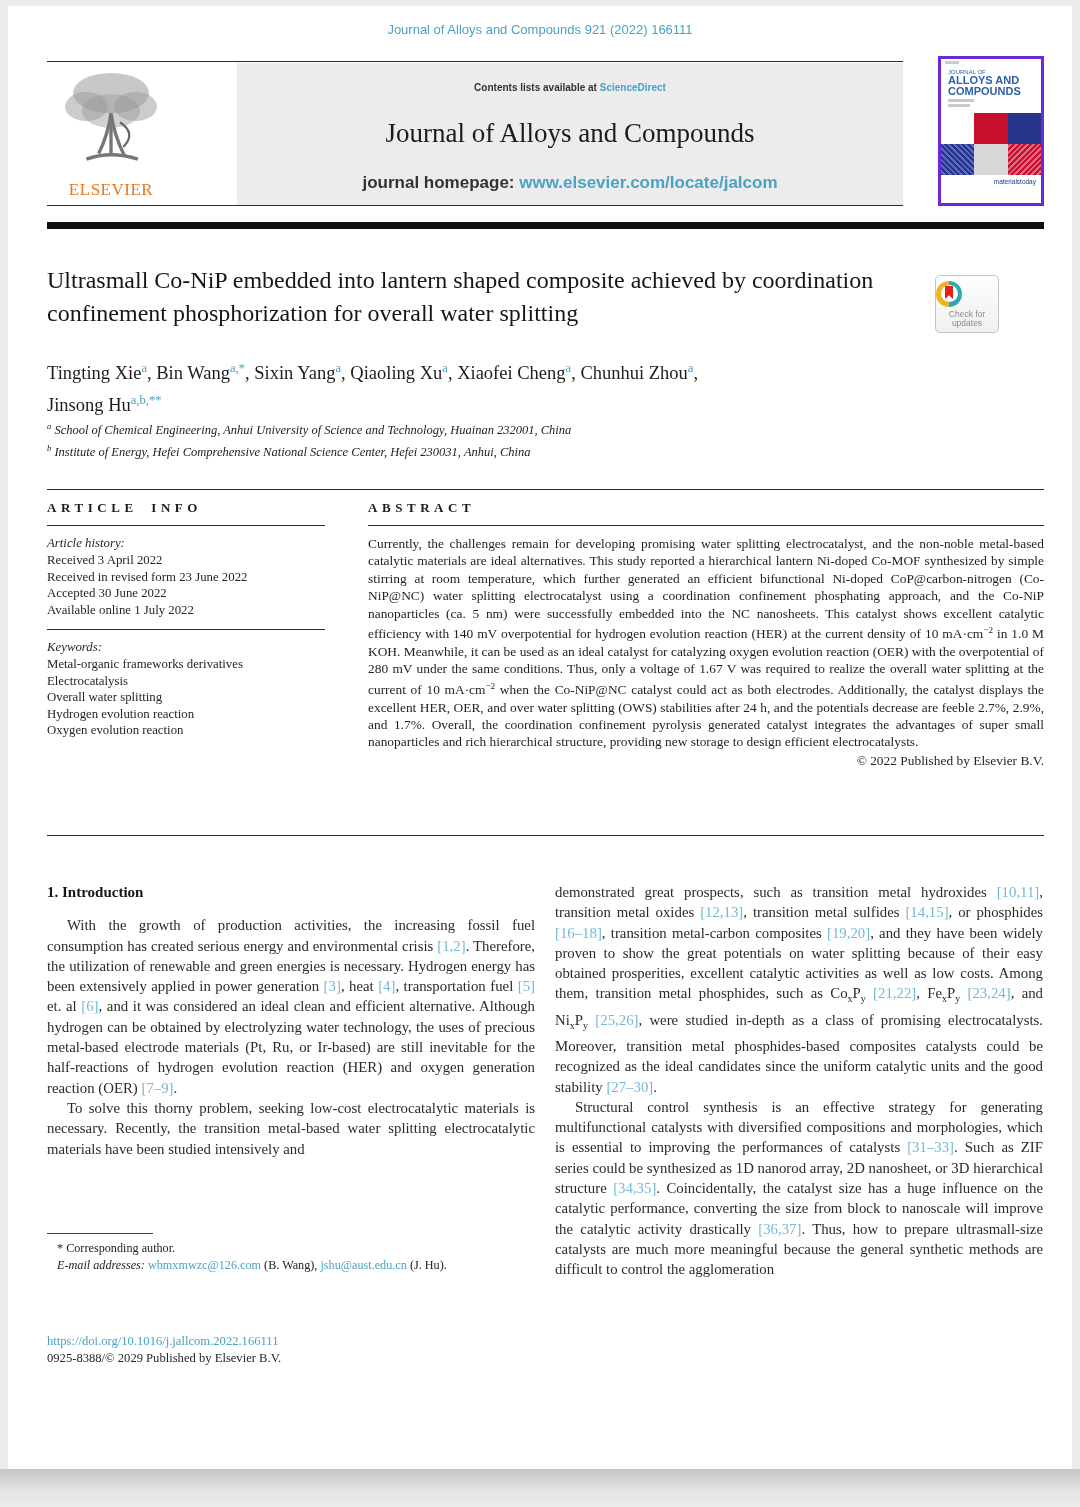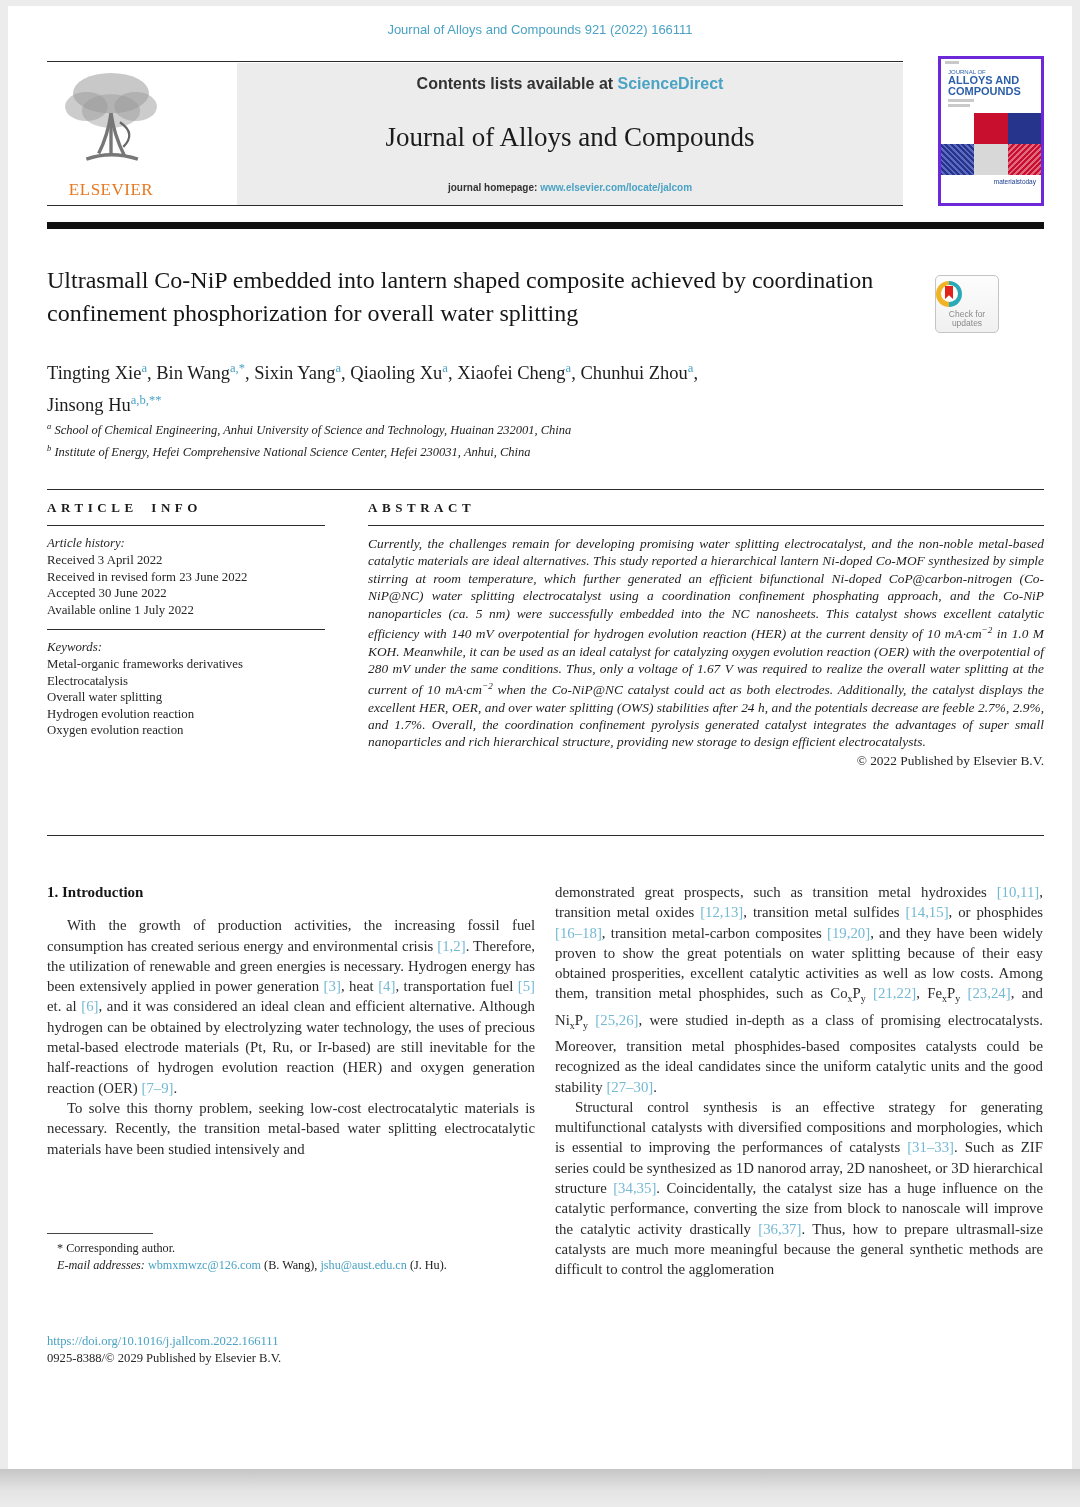--- a/index.html
+++ b/index.html
@@ -26,7 +26,7 @@
   .hdr-box{position:absolute;left:229px;top:57px;width:666px;height:142px;background:#ececec;
        display:flex;flex-direction:column;justify-content:space-between;align-items:center;
        padding:12px 0;box-sizing:border-box;}
-  .hdr-contents{font-family:"Liberation Sans",sans-serif;font-size:16px;color:#333;font-weight:700;}
+  .hdr-contents{font-family:"Liberation Sans",sans-serif;font-size:10px;color:#333;font-weight:700;margin-top:7px;}
   .hdr-journal{font-family:"Liberation Serif",serif;font-size:27px;color:#1b1b1b;}
   .hdr-home{font-family:"Liberation Sans",sans-serif;font-size:10px;color:#333;font-weight:700;}
   .link{color:var(--accent-teal);cursor:pointer;}

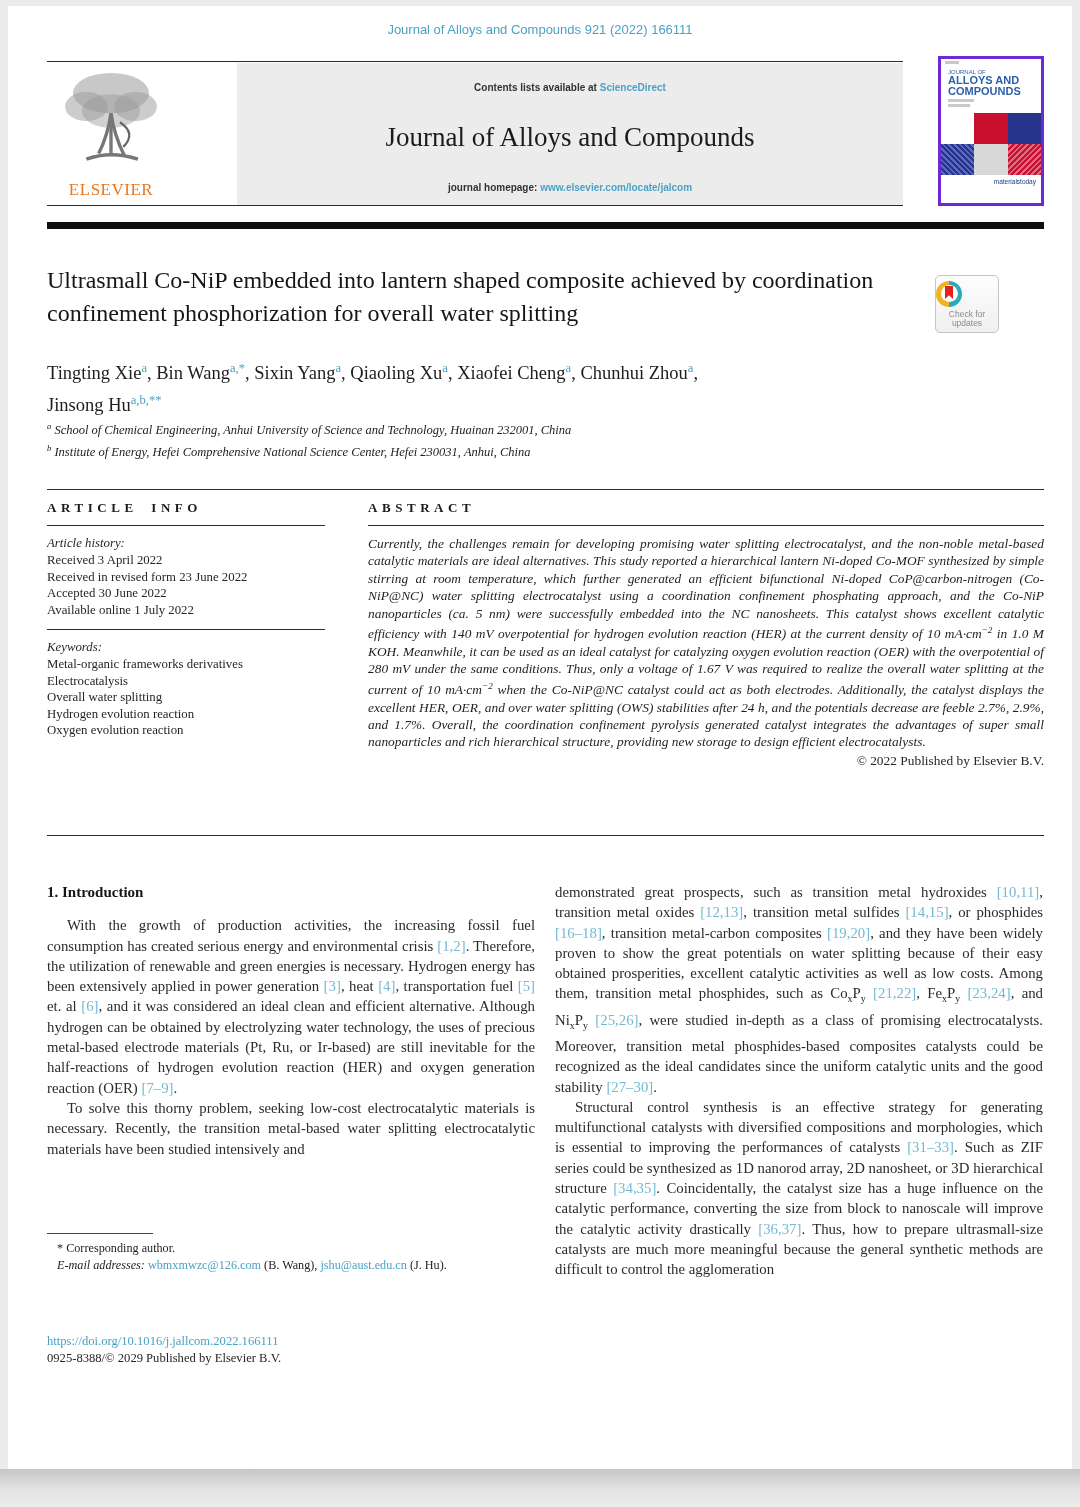--- a/index.html
+++ b/index.html
@@ -28,7 +28,7 @@
        padding:12px 0;box-sizing:border-box;}
   .hdr-contents{font-family:"Liberation Sans",sans-serif;font-size:10px;color:#333;font-weight:700;margin-top:7px;}
   .hdr-journal{font-family:"Liberation Serif",serif;font-size:27px;color:#1b1b1b;}
-  .hdr-home{font-family:"Liberation Sans",sans-serif;font-size:10px;color:#333;font-weight:700;}
+  .hdr-home{font-family:"Liberation Sans",sans-serif;font-size:17px;color:#333;font-weight:700;}
   .link{color:var(--accent-teal);cursor:pointer;}
   .cover{position:absolute;left:930px;top:50px;width:106px;height:150px;background:#fff;
        border:3px solid #6d28d9;box-sizing:border-box;overflow:hidden;}

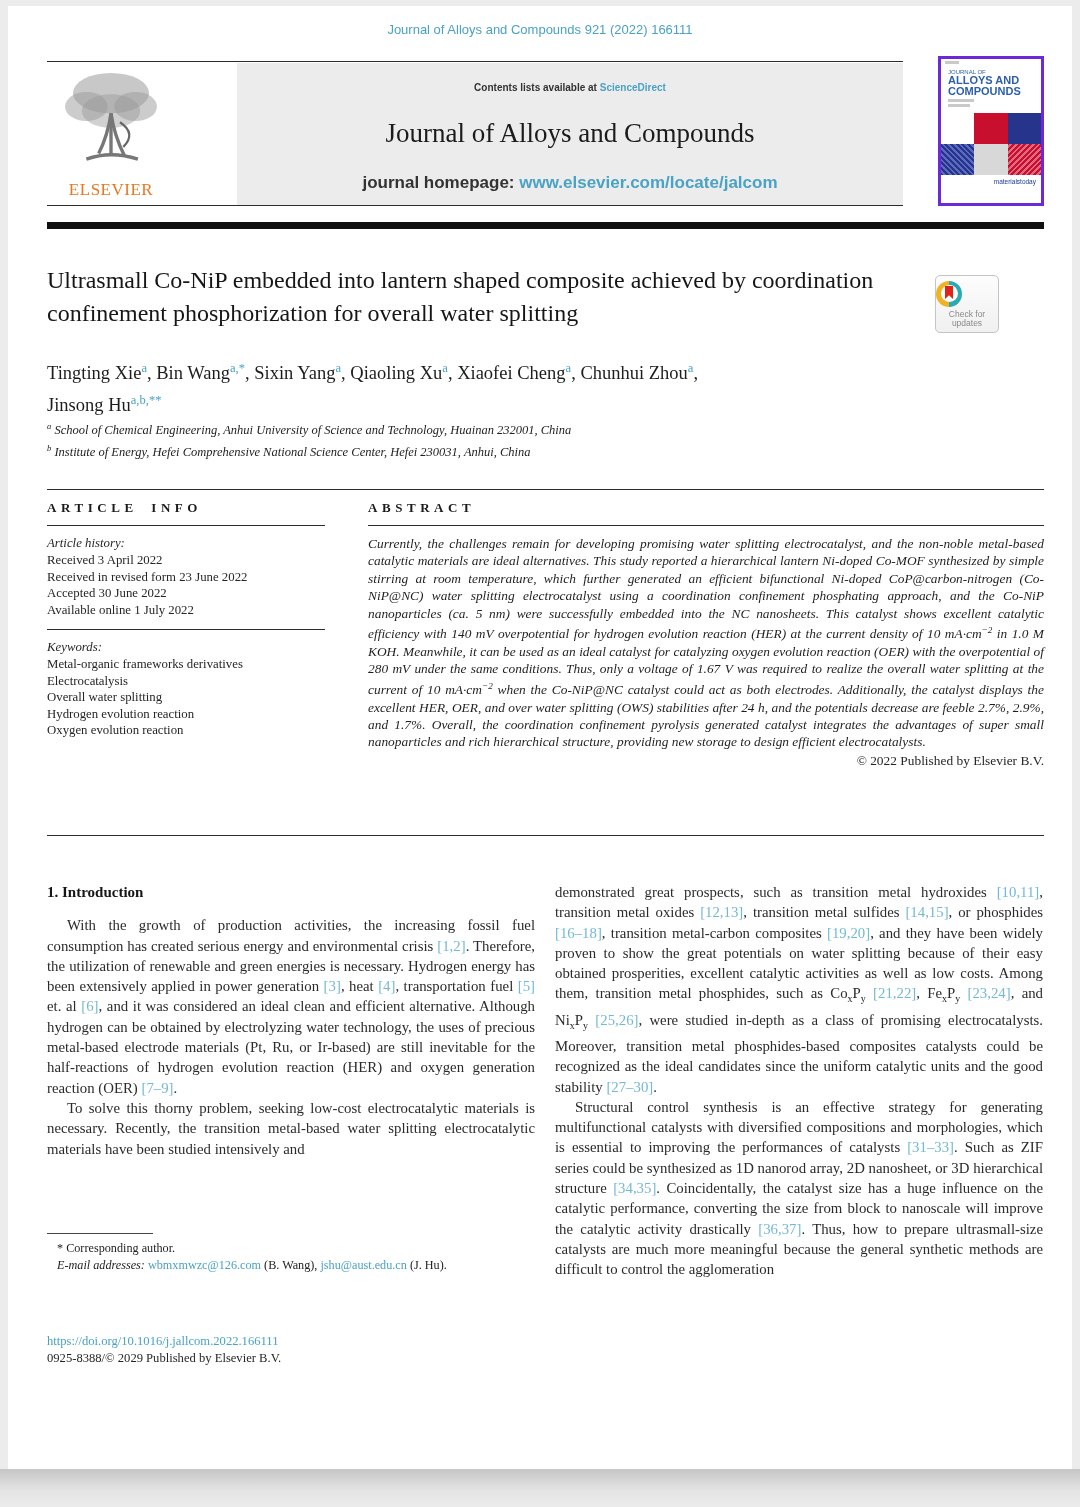--- a/index.html
+++ b/index.html
@@ -74,7 +74,7 @@
   .info-col .line{font-size:12.8px;line-height:16.5px;}
   .info-divider{border-top:1px solid #2c2c2c;margin-top:11px;}
   .abs-col{position:absolute;left:360px;top:494px;width:676px;}
-  .abs-text{font-size:13.4px;line-height:17.4px;text-align:justify;margin-top:9px;color:#1f1f1f;font-style:italic;}
+  .abs-text{font-size:13.4px;line-height:17.4px;text-align:justify;margin-top:9px;color:#1f1f1f;}
   .abs-copy{font-size:13.4px;text-align:right;margin-top:2px;}
   .rule-full-2{top:829px;left:39px;width:997px;}
   

